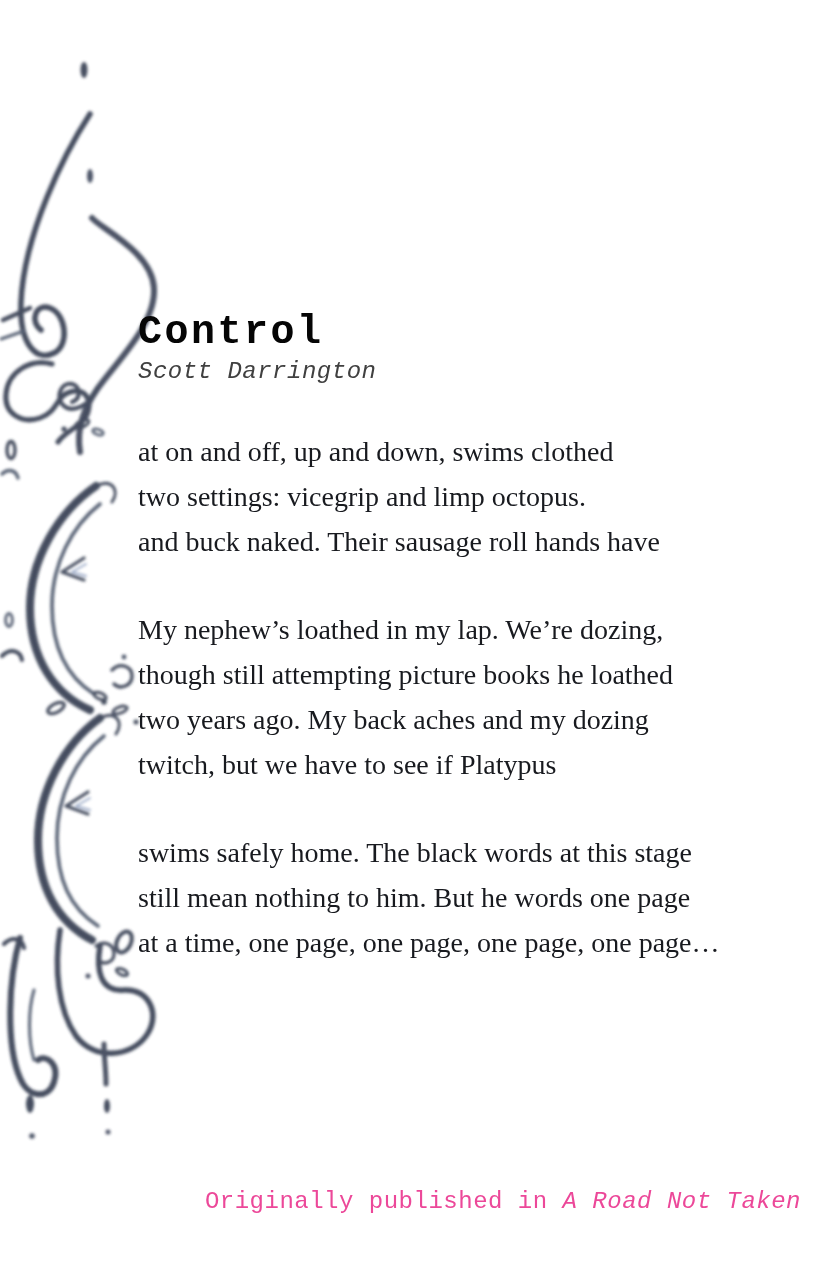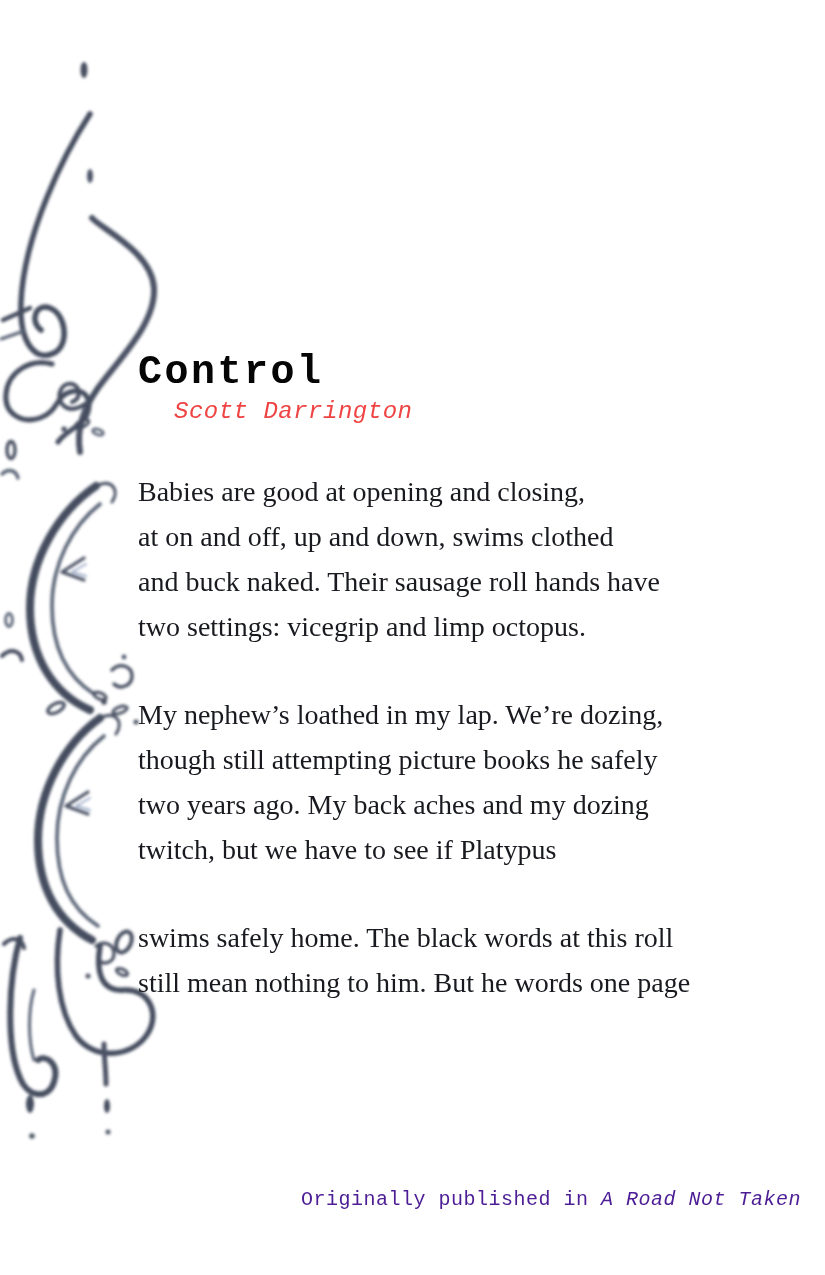--- a/index.html
+++ b/index.html
@@ -36,7 +36,6 @@
     letter-spacing:2.5px;
     line-height:1.05;
     color:#050505;
-    margin-top:40px;
   }
   .author{
     font-family:"Liberation Mono", monospace;

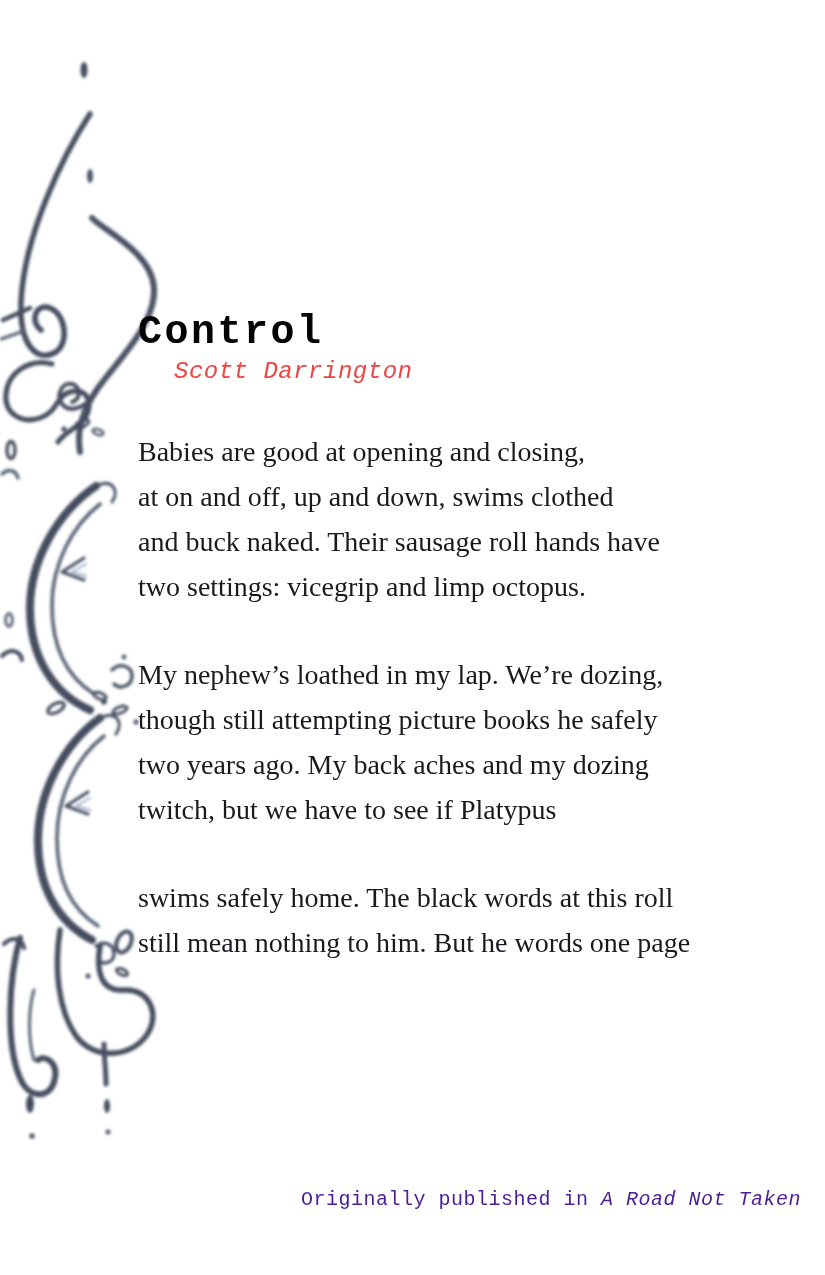--- a/index.html
+++ b/index.html
@@ -43,8 +43,7 @@
     font-size:24px;
     letter-spacing:0.5px;
     margin-top:4px;
-    color:#ef4444;
-    margin-left:36px;
+    color:#404040;
   }
   .poem{
     margin-top:44px;

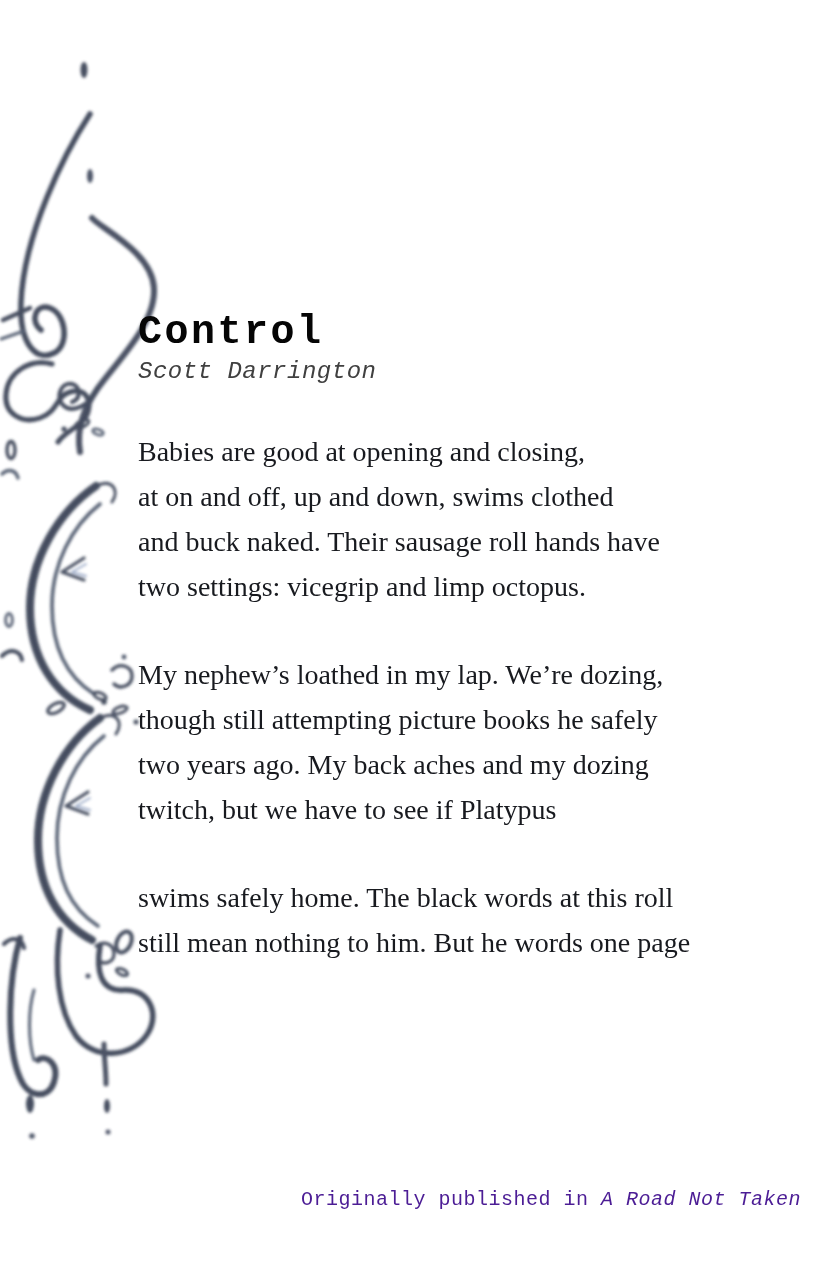--- a/index.html
+++ b/index.html
@@ -136,7 +136,6 @@
 
   <div class="poem">
     <div class="stanza">
-      <div>Babies are good at opening and closing,</div>
       <div>at on and off, up and down, swims clothed</div>
       <div>and buck naked. Their sausage roll hands have</div>
       <div>two settings: vicegrip and limp octopus.</div>

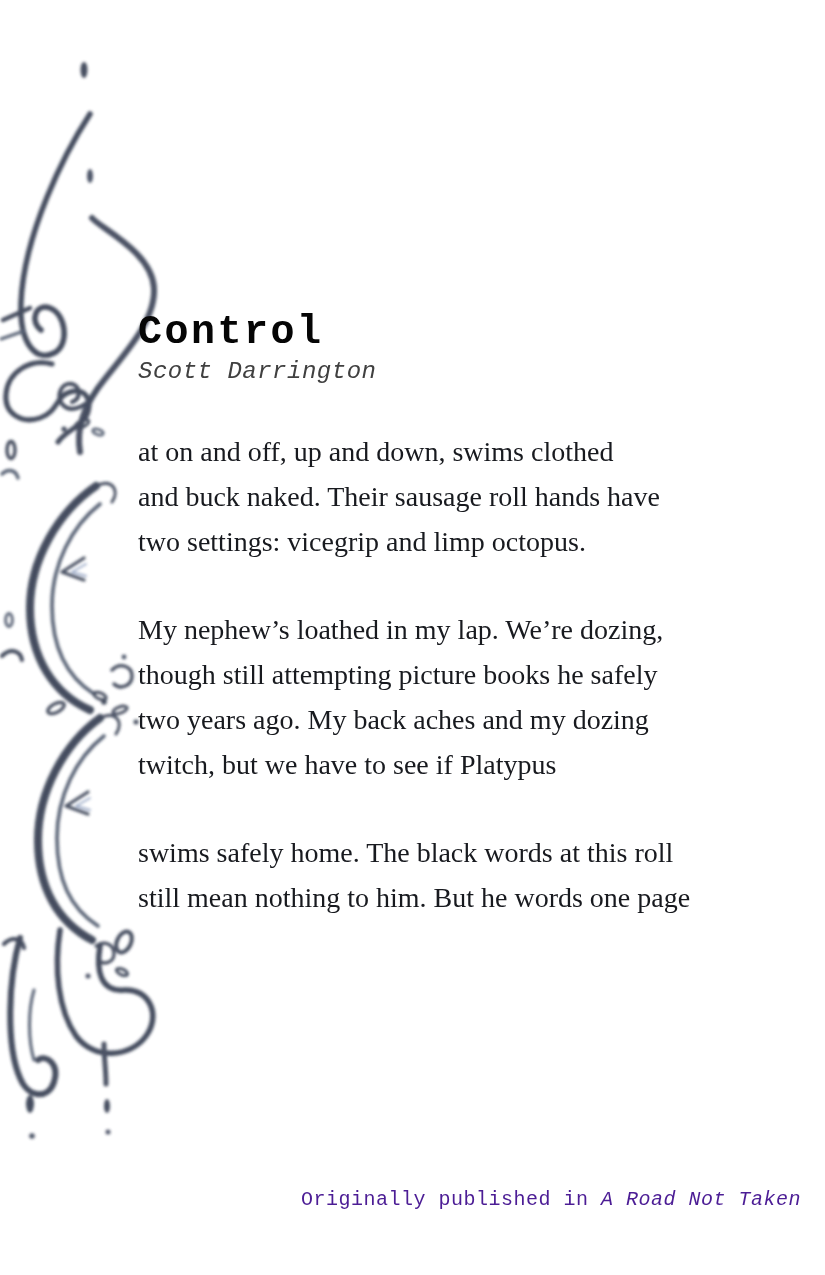--- a/index.html
+++ b/index.html
@@ -137,8 +137,8 @@
   <div class="poem">
     <div class="stanza">
       <div>at on and off, up and down, swims clothed</div>
+      <div>two settings: vicegrip and limp octopus.</div>
       <div>and buck naked. Their sausage roll hands have</div>
-      <div>two settings: vicegrip and limp octopus.</div>
     </div>
     <div class="stanza">
       <div>My nephew’s loathed in my lap. We’re dozing,</div>

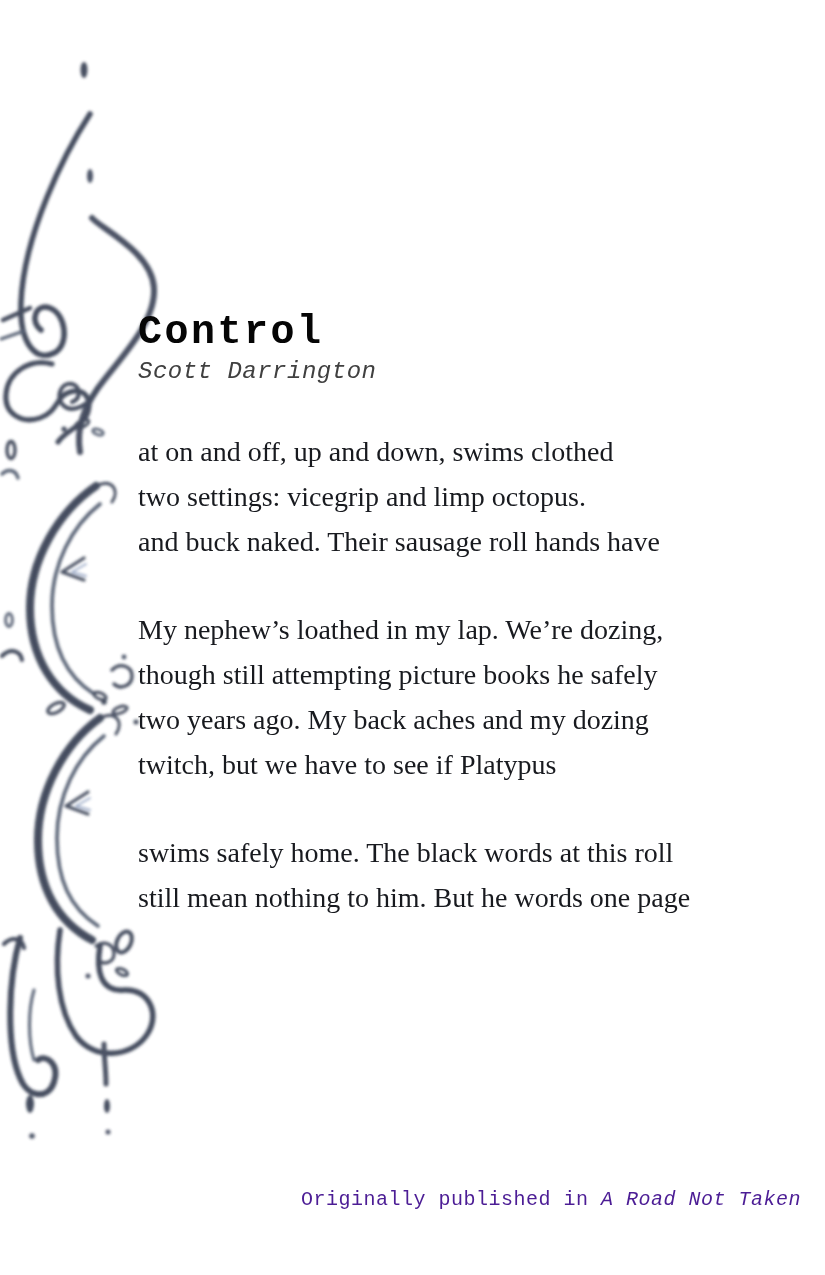--- a/index.html
+++ b/index.html
@@ -142,7 +142,7 @@
     </div>
     <div class="stanza">
       <div>My nephew’s loathed in my lap. We’re dozing,</div>
-      <div>though still attempting picture books he safely</div>
+      <div>though still attempting picture books he loathed</div>
       <div>two years ago. My back aches and my dozing</div>
       <div>twitch, but we have to see if Platypus</div>
     </div>

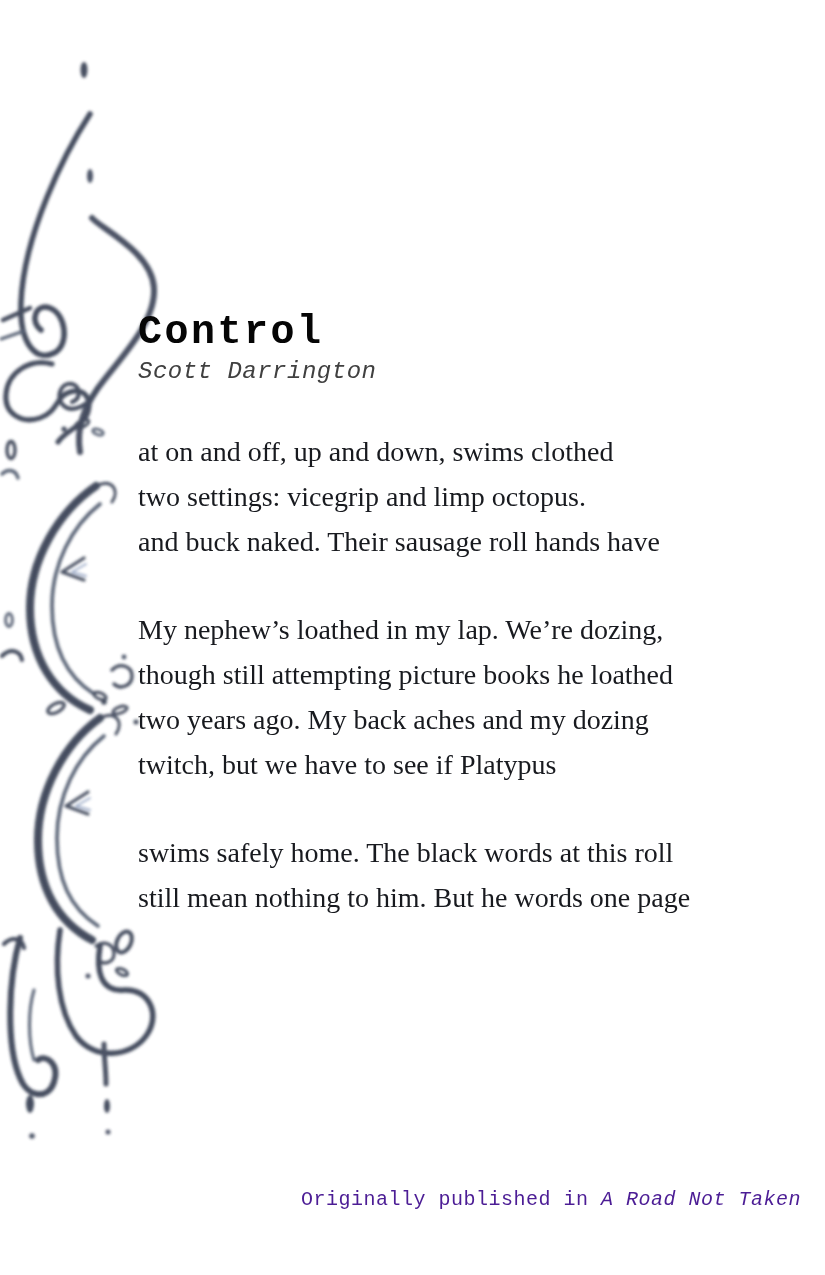--- a/index.html
+++ b/index.html
@@ -147,7 +147,7 @@
       <div>twitch, but we have to see if Platypus</div>
     </div>
     <div class="stanza">
-      <div>swims safely home. The black words at this roll</div>
+      <div>swims safely home. The black words at this stage</div>
       <div>still mean nothing to him. But he words one page</div>
     </div>
   </div>

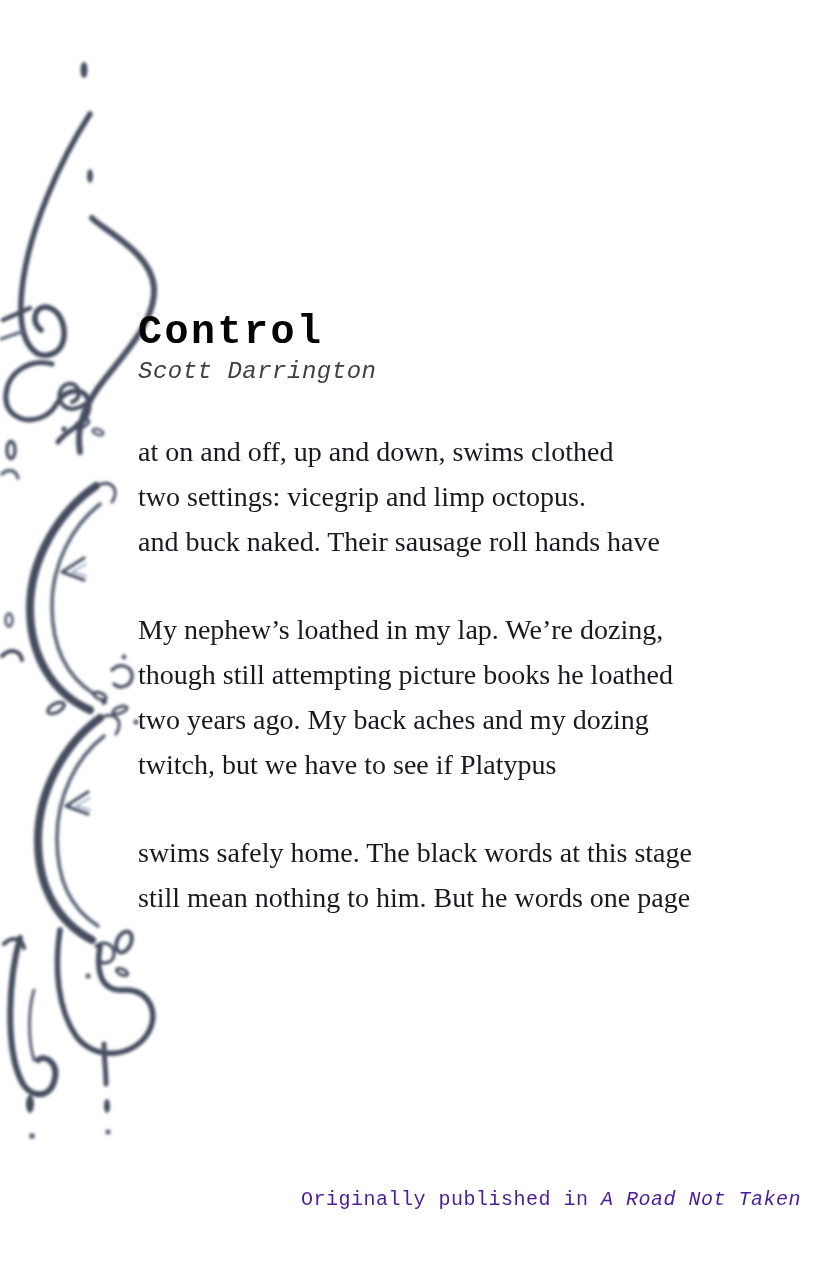--- a/index.html
+++ b/index.html
@@ -149,6 +149,7 @@
     <div class="stanza">
       <div>swims safely home. The black words at this stage</div>
       <div>still mean nothing to him. But he words one page</div>
+      <div>at a time, one page, one page, one page, one page…</div>
     </div>
   </div>
 </div>

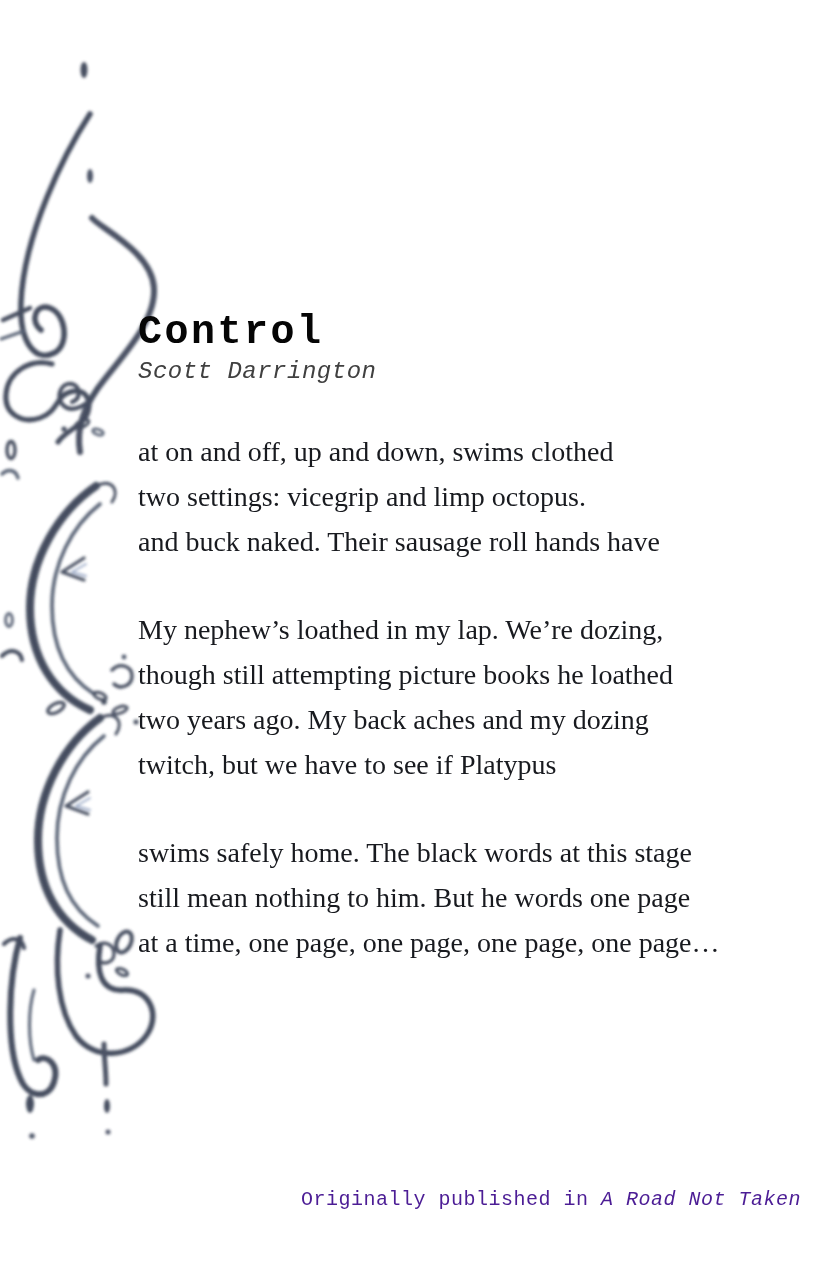--- a/index.html
+++ b/index.html
@@ -57,9 +57,9 @@
     position:absolute;
     right:24px; top:1188px;
     font-family:"Liberation Mono", monospace;
-    font-size:20px;
+    font-size:24px;
     letter-spacing:0.5px;
-    color:#4c1d95;
+    color:#ec4899;
     white-space:nowrap;
   }
   .footer .pub{font-style:italic;}

